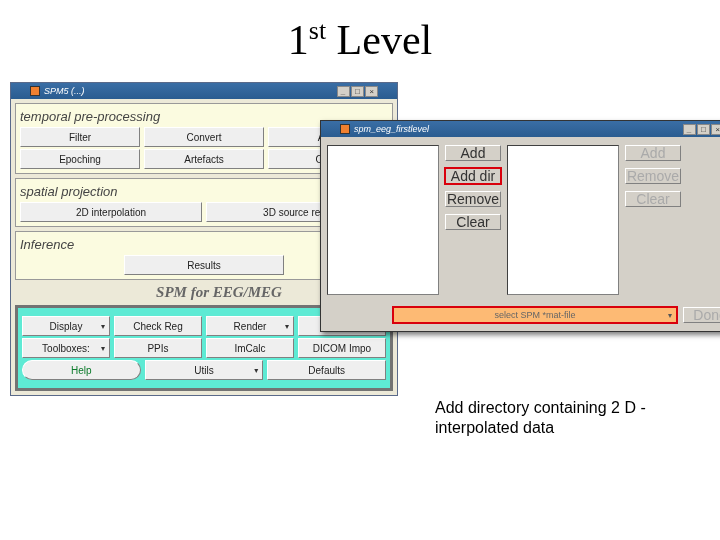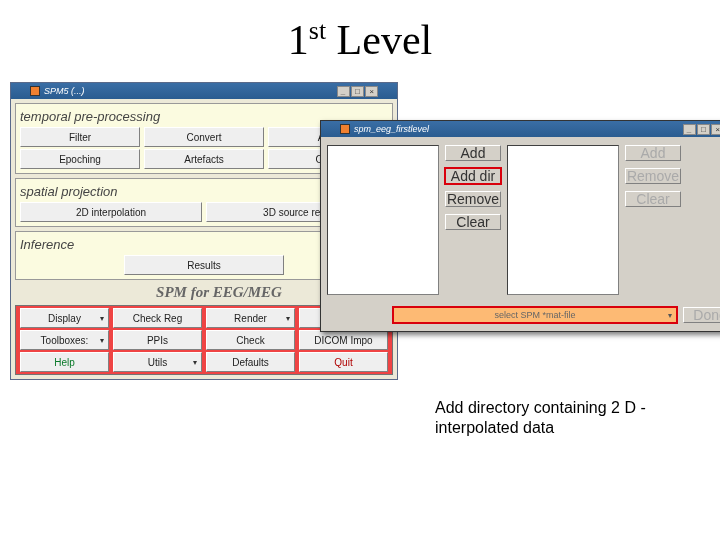--- a/index.html
+++ b/index.html
@@ -94,10 +94,10 @@
     padding-left: 30px;
   }
   .bottom-grid {
-    background: #ef4444;
-    border: 1px solid #737373;
+    background: #5eead4;
+    border: 3px solid #737373;
     margin: 4px;
-    padding: 0 2px;
+    padding: 6px 2px;
   }
   .help-text { color: #0a7a2a; }
   .quit-text { color: #b00000; }

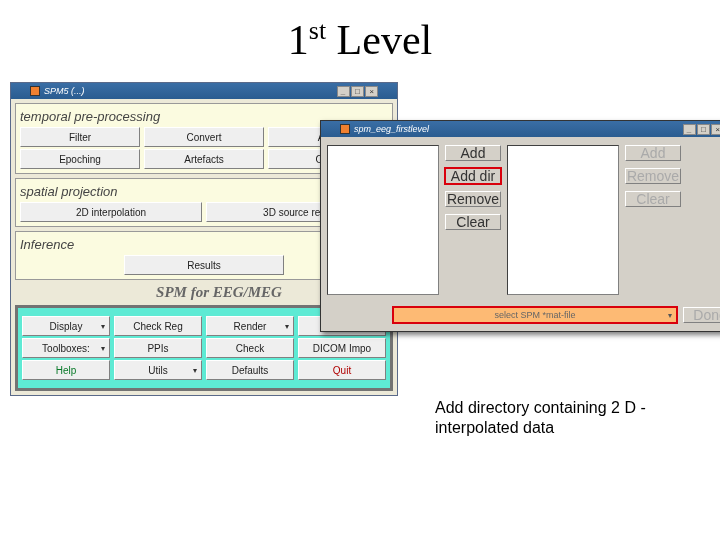--- a/index.html
+++ b/index.html
@@ -228,7 +228,7 @@
     <div class="btn-row">
       <div class="spm-select">Toolboxes:</div>
       <div class="spm-btn">PPIs</div>
-      <div class="spm-btn">Check</div>
+      <div class="spm-btn">ImCalc</div>
       <div class="spm-btn">DICOM Impo</div>
     </div>
     <div class="btn-row">

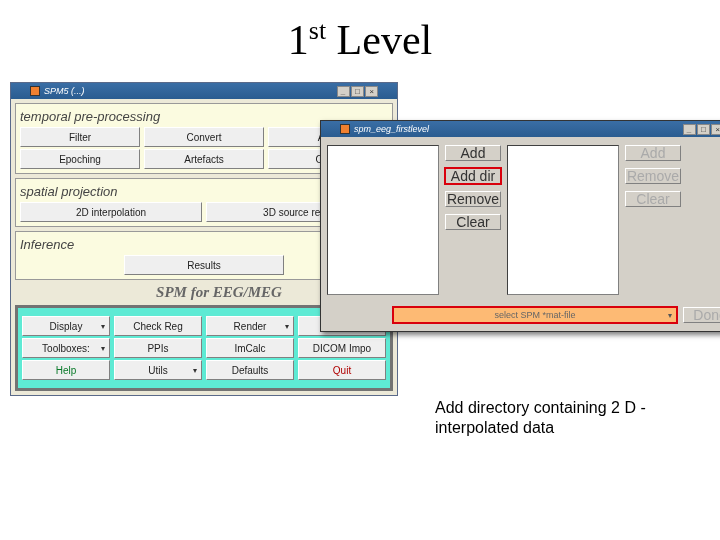--- a/index.html
+++ b/index.html
@@ -99,7 +99,7 @@
     margin: 4px;
     padding: 6px 2px;
   }
-  .help-text { color: #0a7a2a; }
+  .help-text { color: #0a7a2a; border-radius: 10px; }
   .quit-text { color: #b00000; }
 
   

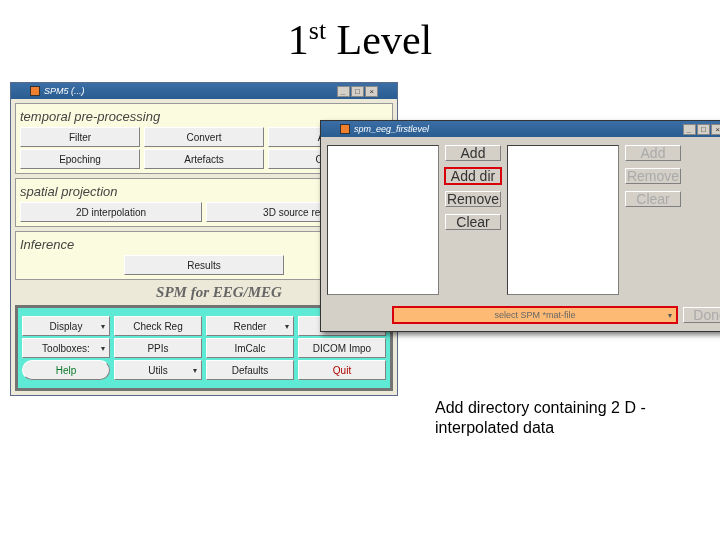--- a/index.html
+++ b/index.html
@@ -235,7 +235,6 @@
       <div class="spm-btn help-text">Help</div>
       <div class="spm-select">Utils</div>
       <div class="spm-btn">Defaults</div>
-      <div class="spm-btn quit-text">Quit</div>
     </div>
   </div>
 </div>

